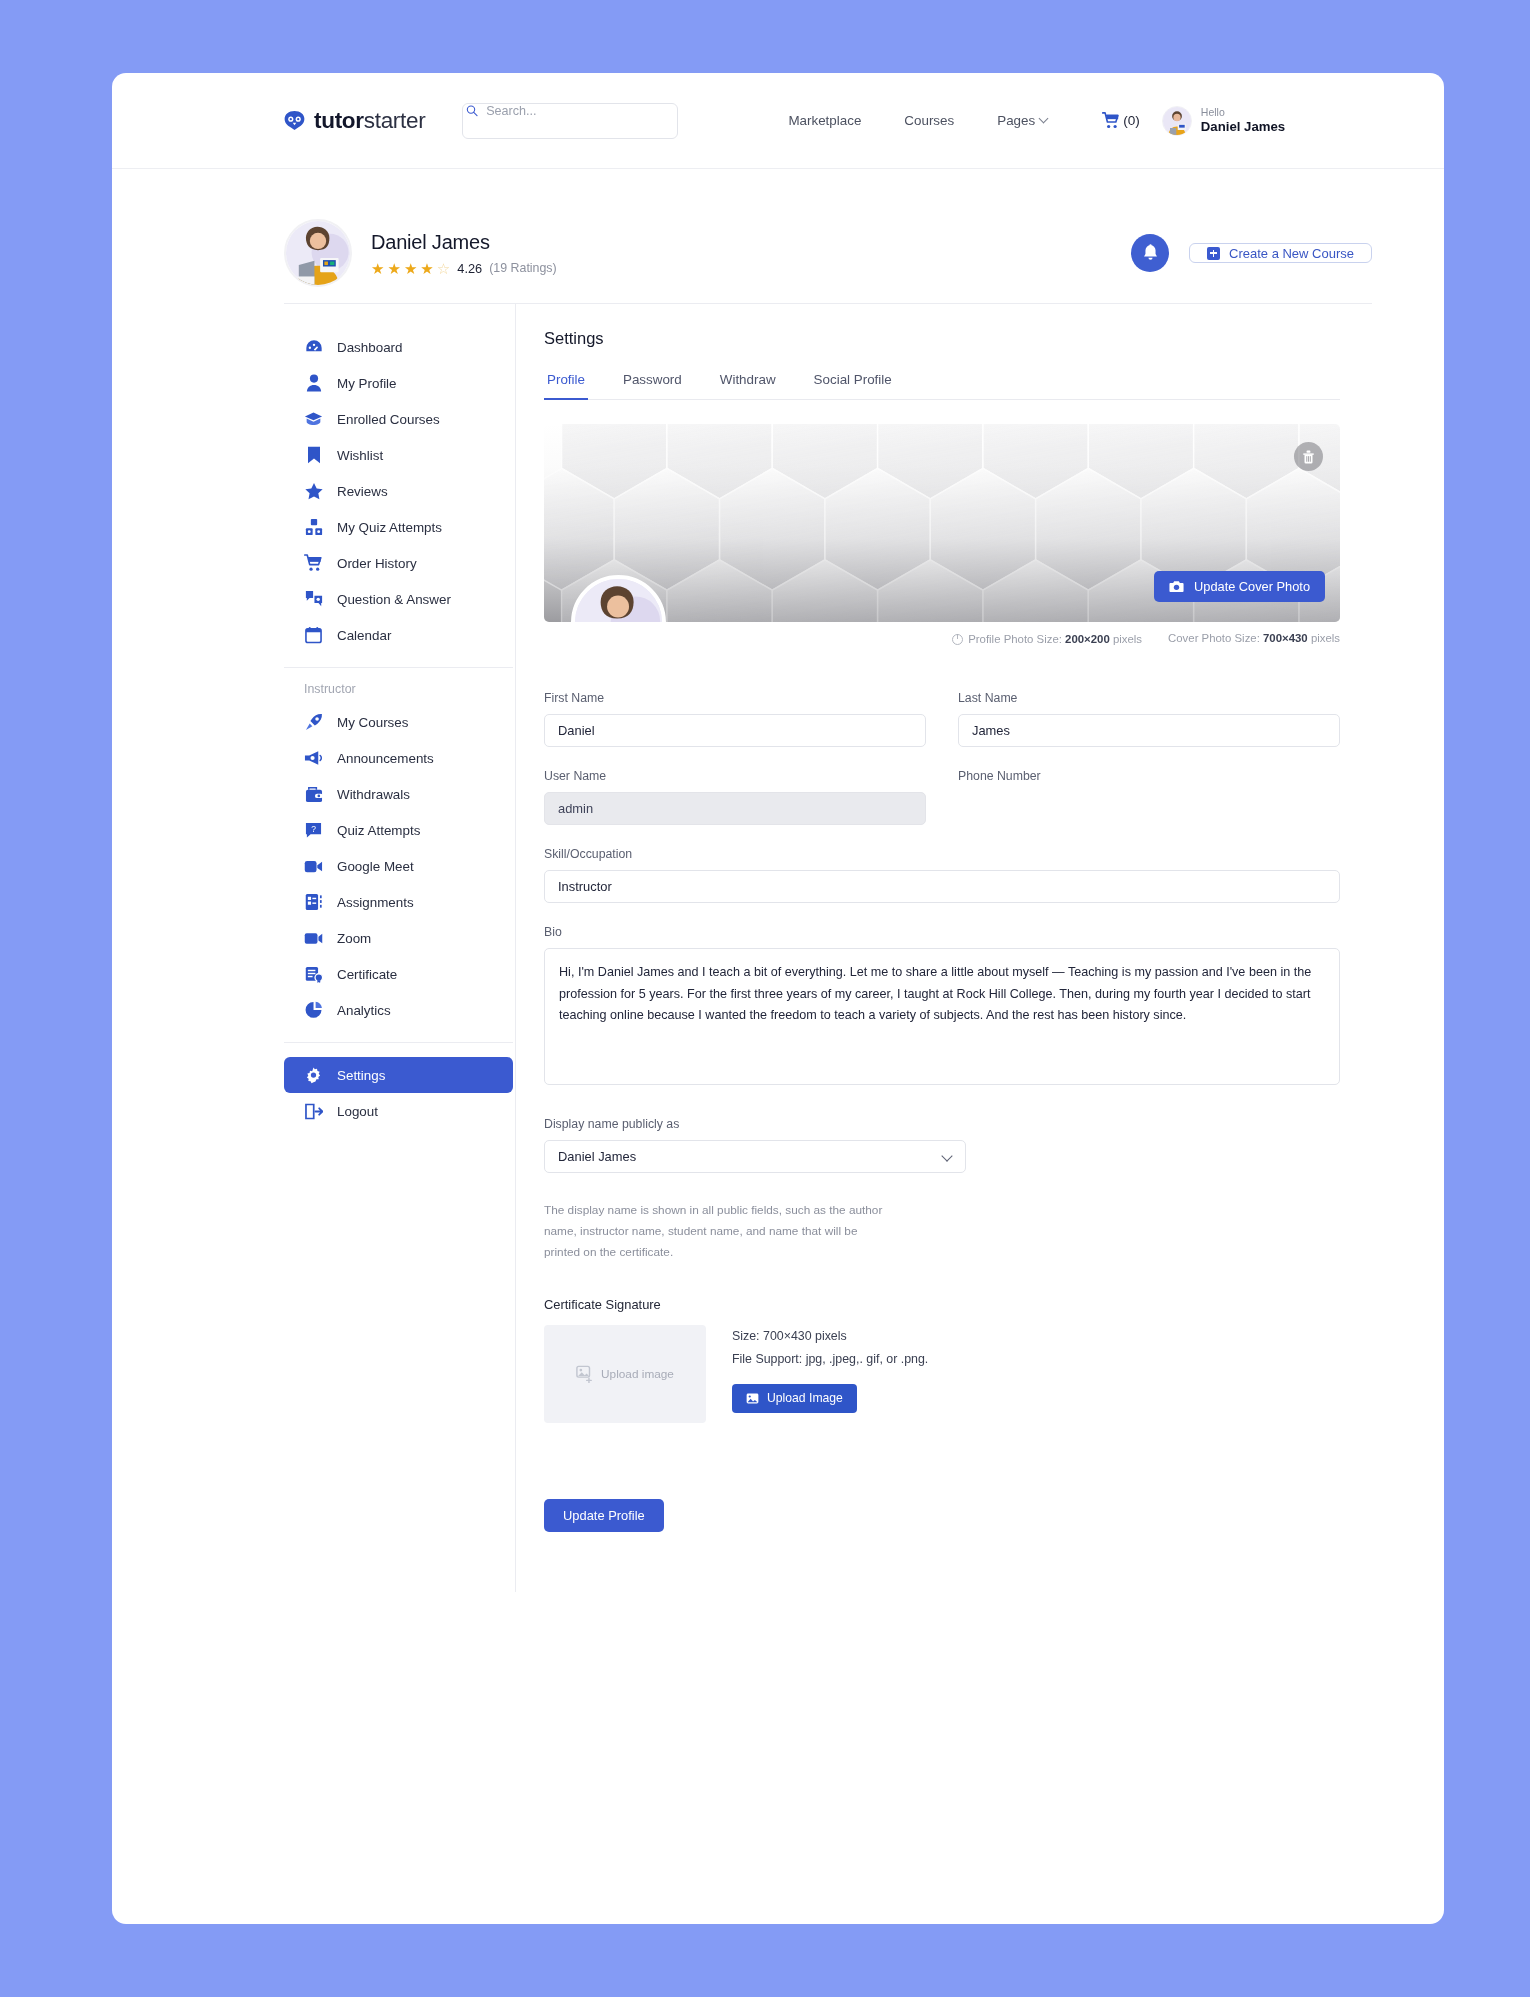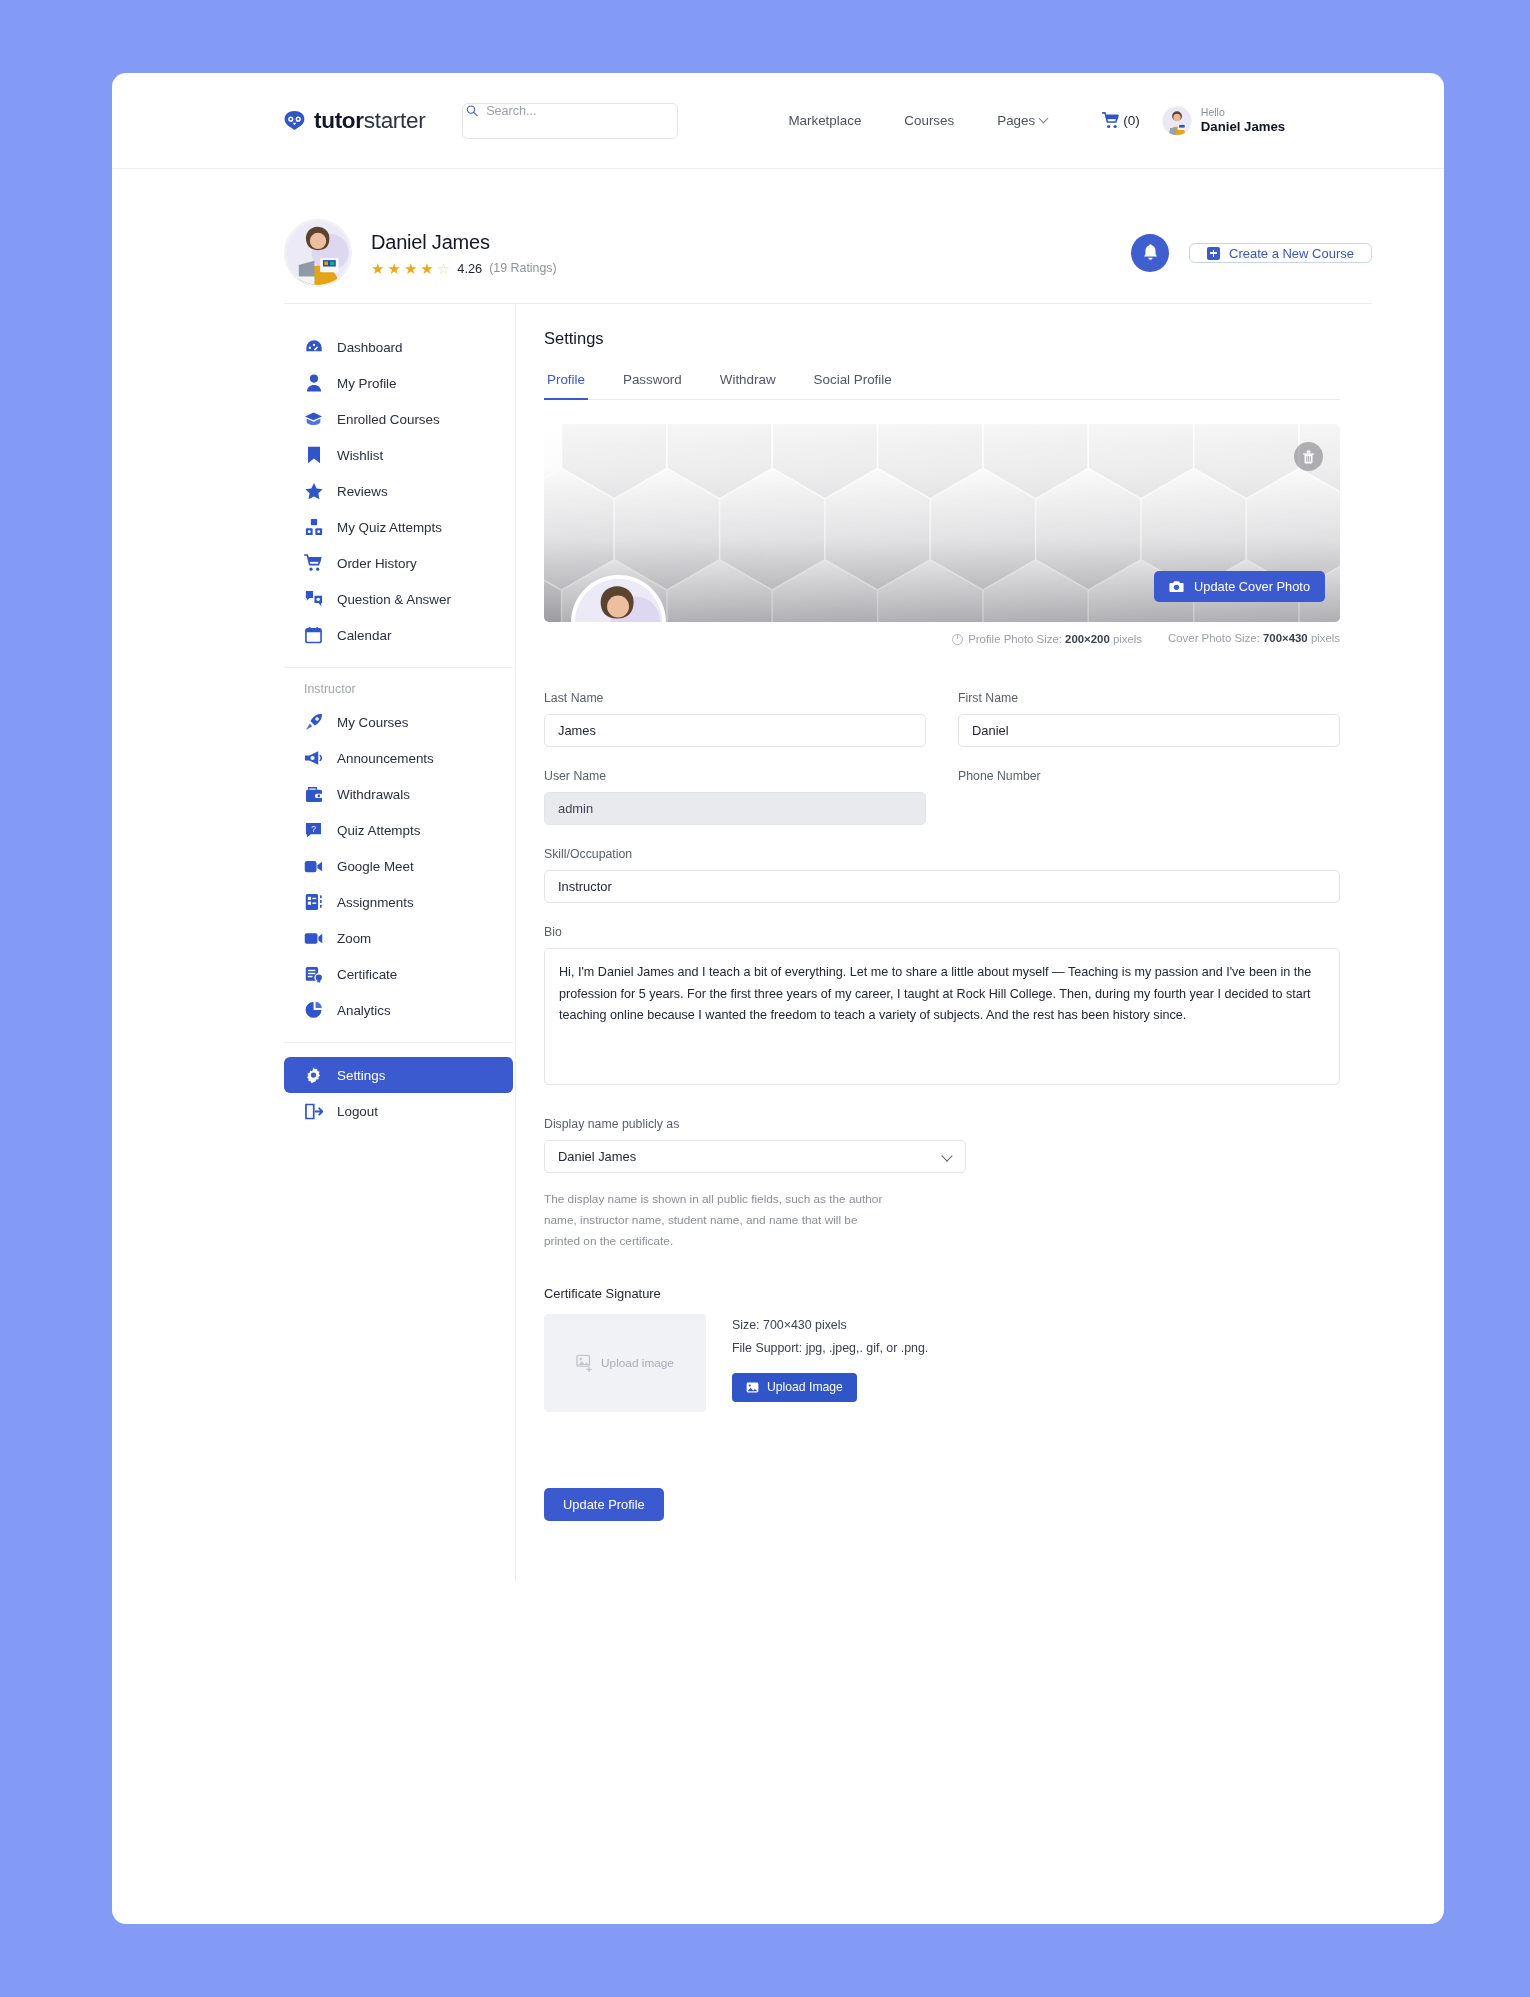--- a/index.html
+++ b/index.html
@@ -886,12 +886,12 @@
 
         <div class="row">
           <div class="col">
+            <label class="field-label">First Name</label>
+            <input class="input" type="text" value="Daniel" style="">
+          </div>
+          <div class="col">
             <label class="field-label">Last Name</label>
             <input class="input" type="text" value="James" style="">
-          </div>
-          <div class="col">
-            <label class="field-label">First Name</label>
-            <input class="input" type="text" value="Daniel" style="">
           </div>
         </div>
 

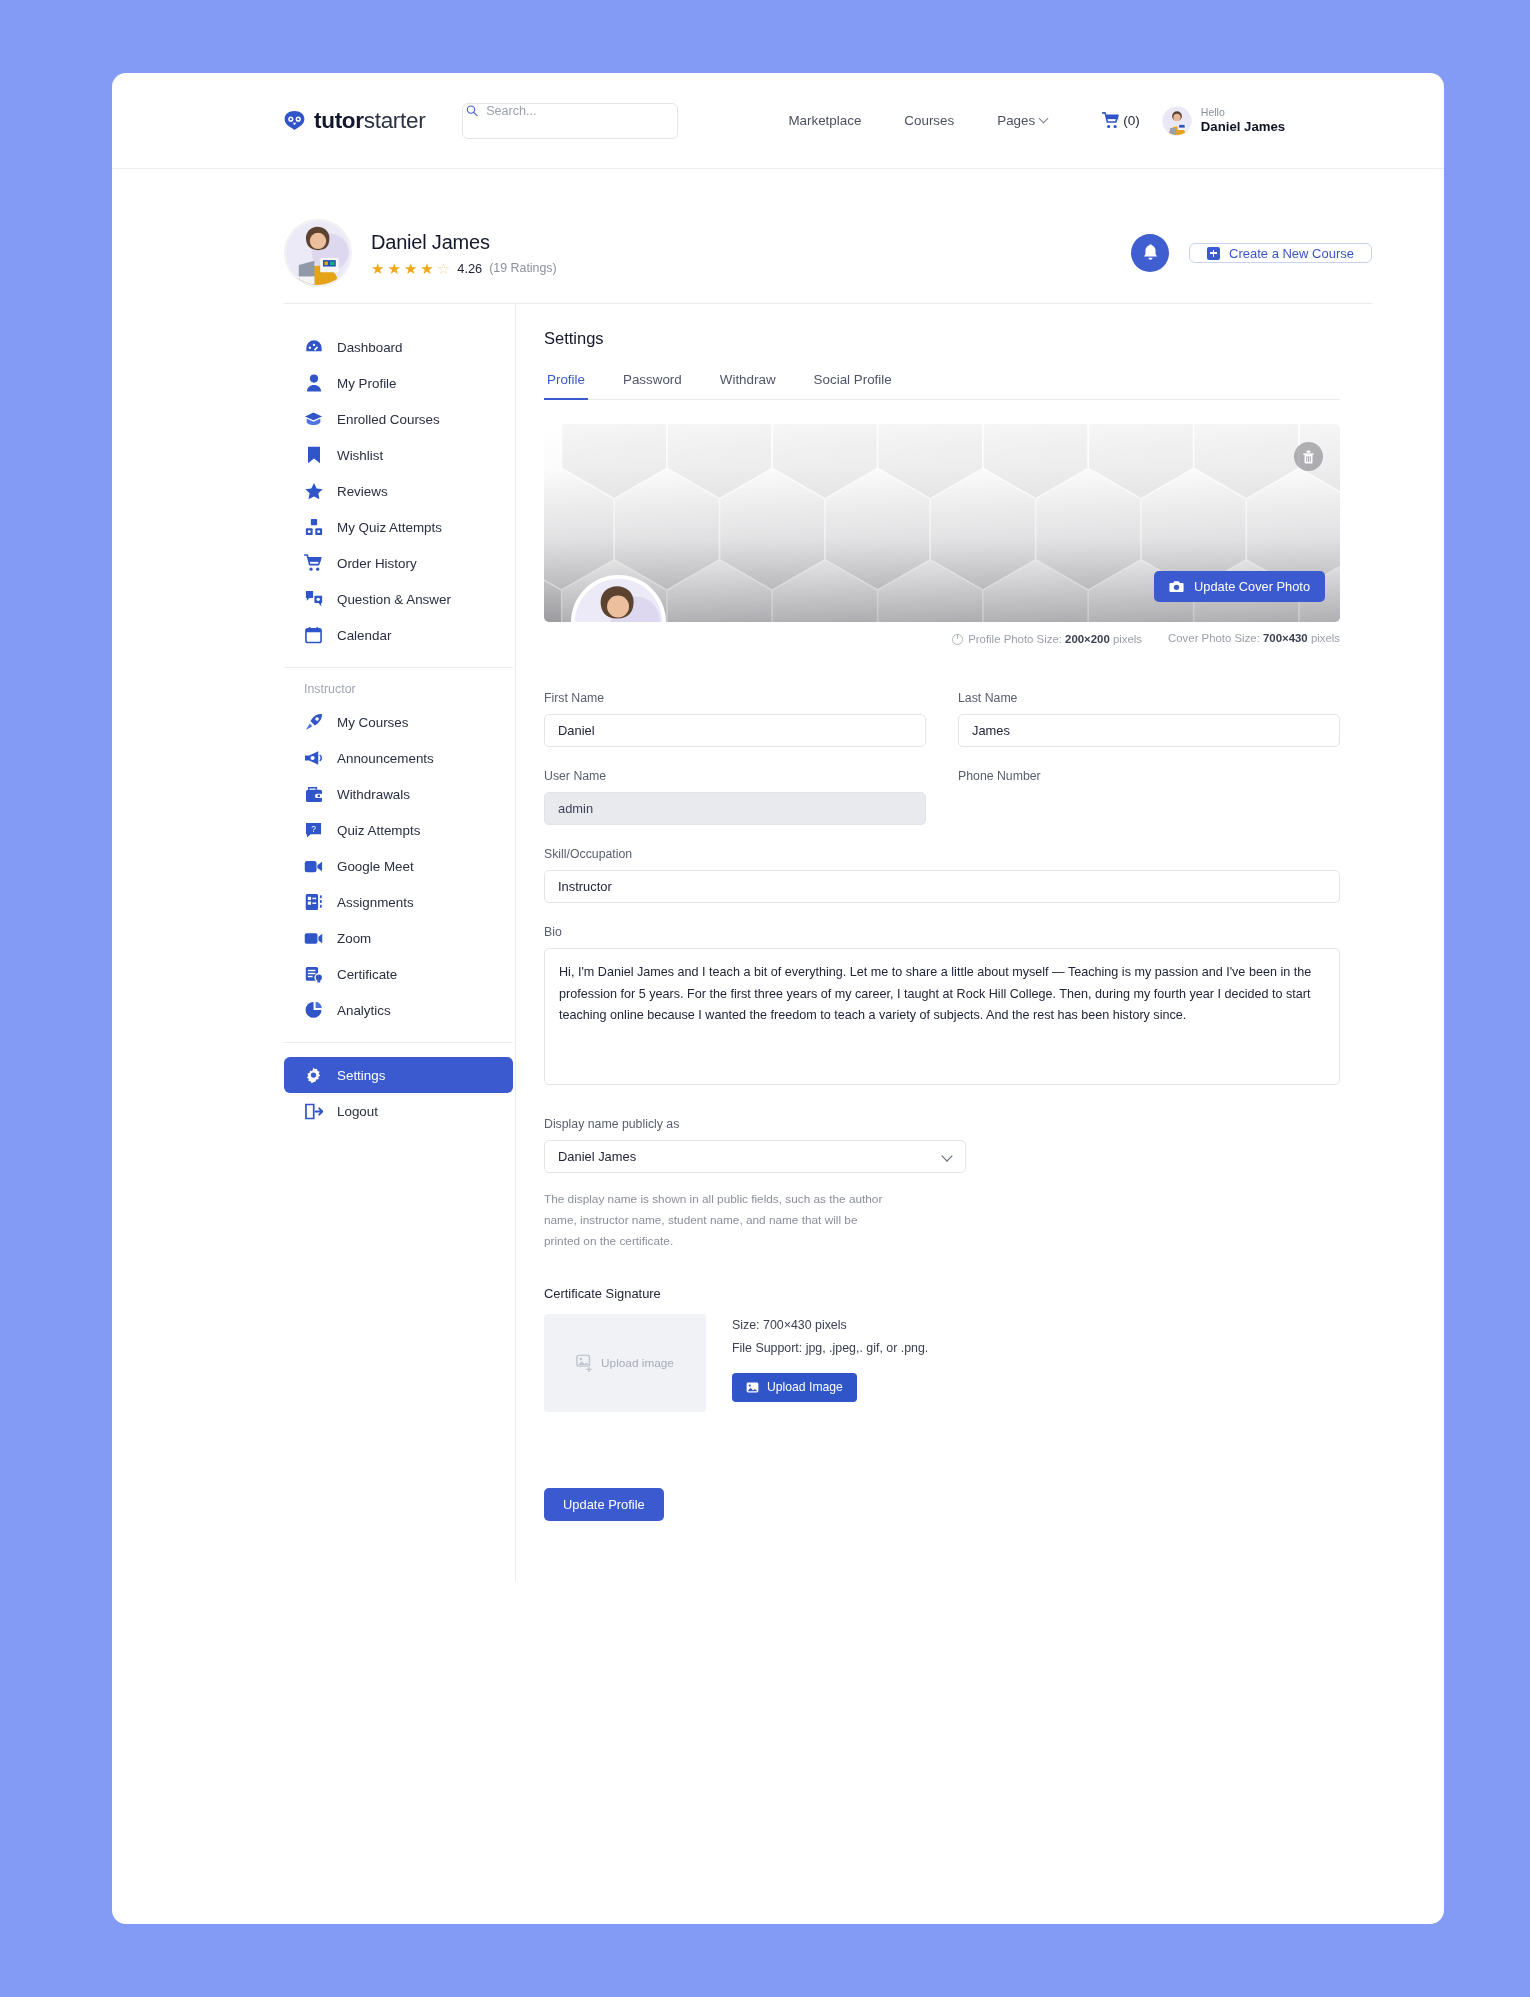--- a/index.html
+++ b/index.html
@@ -386,7 +386,7 @@
     pointer-events: none;
   }
   .helper {
-    margin-top: 16px;
+    margin-top: 27px;
     font-size: 11.8px;
     color: #8b8f9c;
     line-height: 1.78;

